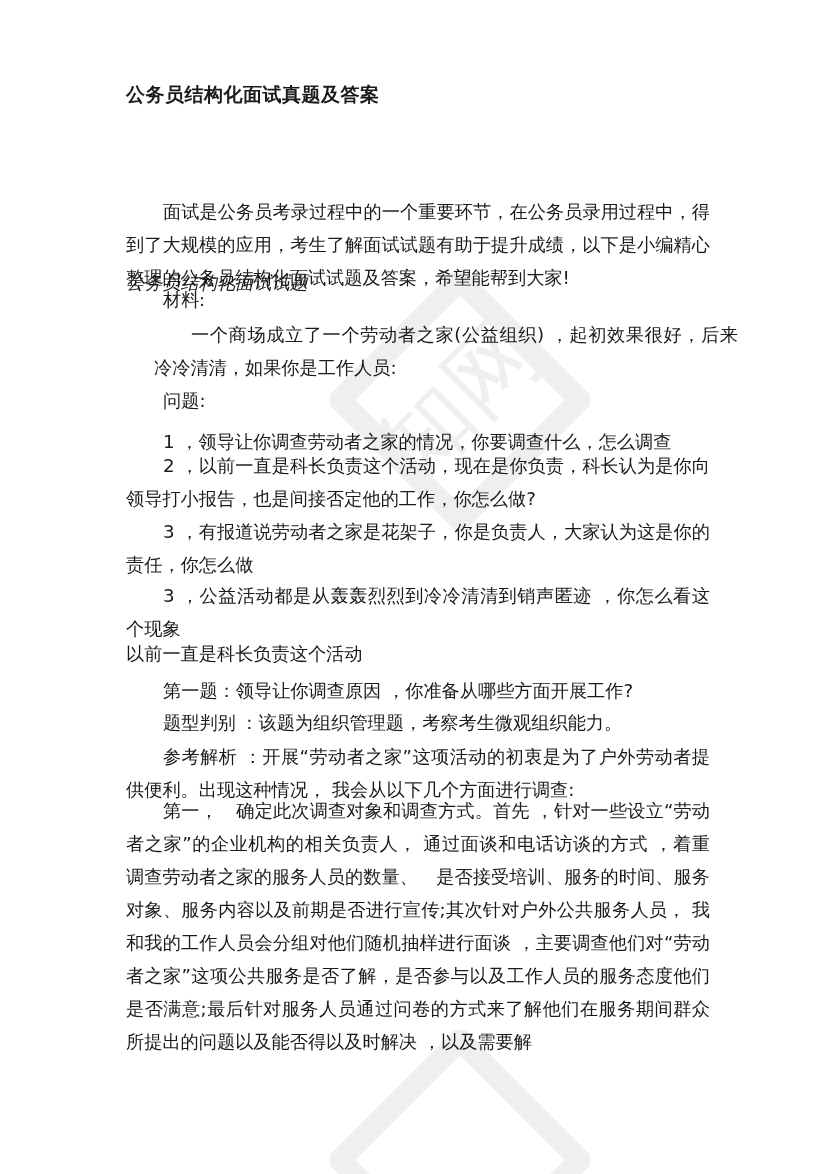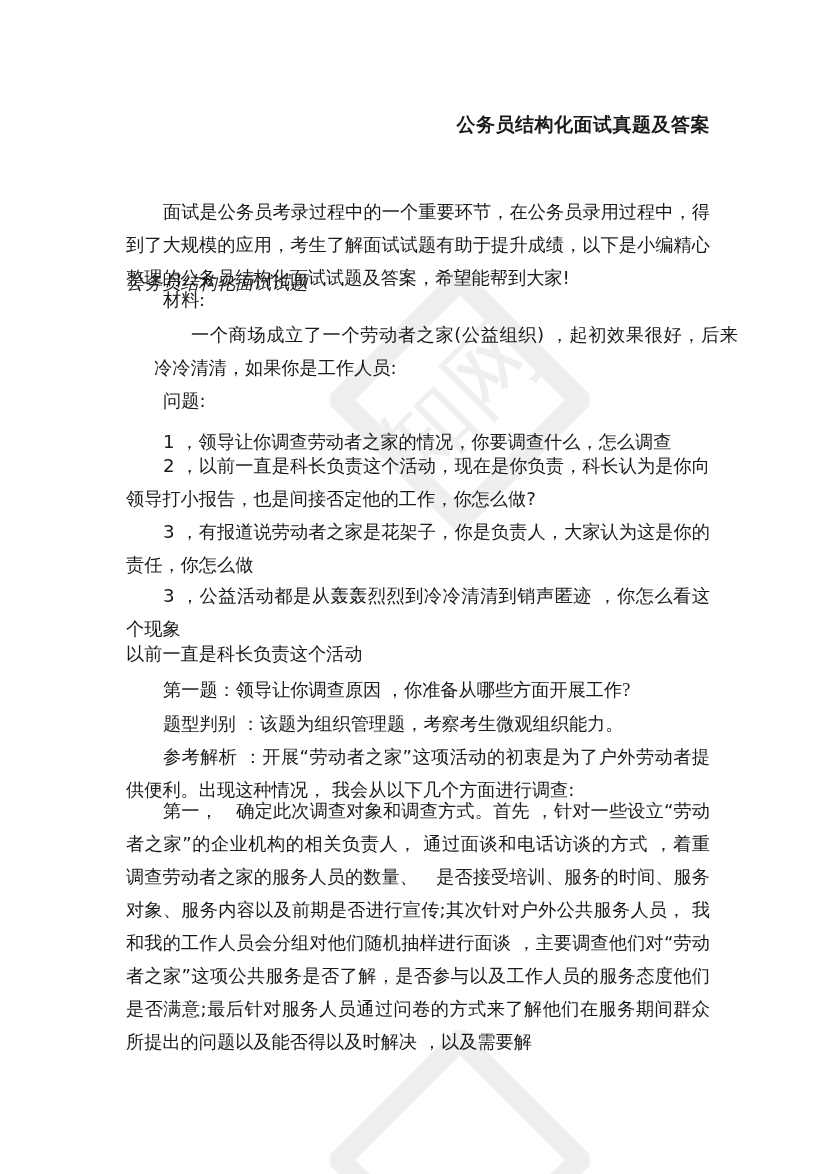--- a/index.html
+++ b/index.html
@@ -6,7 +6,7 @@
     body { width: 830px; height: 1174px; position: relative; overflow: hidden;
            font-family: "DejaVu Sans", "Liberation Sans", sans-serif; color: #1a1a1a; }
     .page { position: absolute; left: 126px; top: 0; width: 584px; }
-    .title { position: absolute; top: 112px; left: 0; width: 584px; text-align: right;
+    .title { position: absolute; top: 82px; left: 0; width: 584px; text-align: left;
              font-size: 19px; font-weight: bold; letter-spacing: 0.5px; }
     .block { position: absolute; left: 0; width: 584px; font-size: 18.2px; line-height: 33px;
              text-align: justify; word-break: break-all; }

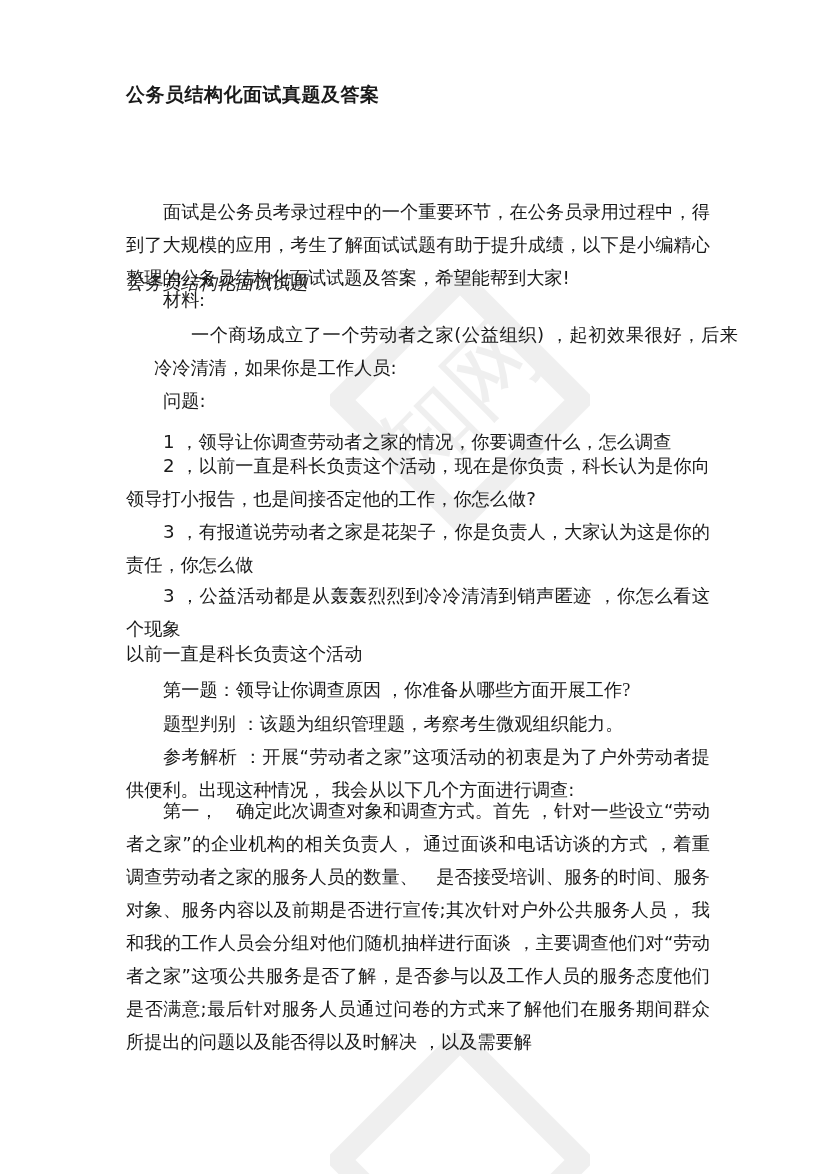--- a/index.html
+++ b/index.html
@@ -48,7 +48,7 @@
 
   <div class="block heading" style="top:642px;">以前一直是科长负责这个活动</div>
 
-  <div class="block indent" style="top:674px;font-family:Liberation Serif, serif;">第一题：领导让你调查原因 ，你准备从哪些方面开展工作?</div>
+  <div class="block indent" style="top:674px;">第一题：领导让你调查原因 ，你准备从哪些方面开展工作?</div>
   <div class="block indent" style="top:707px;">题型判别 ：该题为组织管理题，考察考生微观组织能力。</div>
   <div class="block indent" style="top:740px;">参考解析 ：开展“劳动者之家”这项活动的初衷是为了户外劳动者提供便利。出现这种情况， 我会从以下几个方面进行调查:</div>
   <div class="block indent" style="top:766px;margin-top:28px;">第一，　确定此次调查对象和调查方式。首先 ，针对一些设立“劳动者之家”的企业机构的相关负责人， 通过面谈和电话访谈的方式 ，着重调查劳动者之家的服务人员的数量、　是否接受培训、服务的时间、服务对象、服务内容以及前期是否进行宣传;其次针对户外公共服务人员， 我和我的工作人员会分组对他们随机抽样进行面谈 ，主要调查他们对“劳动者之家”这项公共服务是否了解，是否参与以及工作人员的服务态度他们是否满意;最后针对服务人员通过问卷的方式来了解他们在服务期间群众所提出的问题以及能否得以及时解决 ，以及需要解</div>

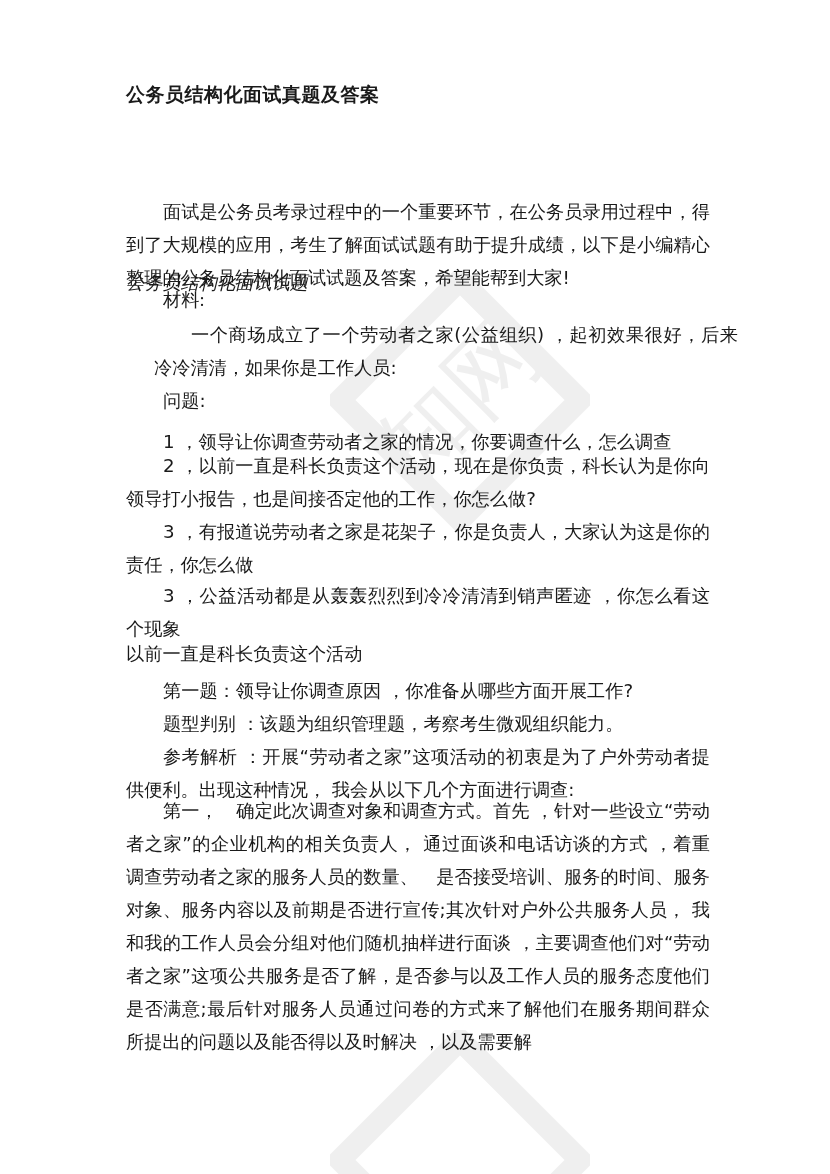--- a/index.html
+++ b/index.html
@@ -49,7 +49,7 @@
   <div class="block heading" style="top:642px;">以前一直是科长负责这个活动</div>
 
   <div class="block indent" style="top:674px;">第一题：领导让你调查原因 ，你准备从哪些方面开展工作?</div>
-  <div class="block indent" style="top:707px;">题型判别 ：该题为组织管理题，考察考生微观组织能力。</div>
+  <div class="block indent" style="top:707px;font-family:Liberation Serif, serif;">题型判别 ：该题为组织管理题，考察考生微观组织能力。</div>
   <div class="block indent" style="top:740px;">参考解析 ：开展“劳动者之家”这项活动的初衷是为了户外劳动者提供便利。出现这种情况， 我会从以下几个方面进行调查:</div>
   <div class="block indent" style="top:766px;margin-top:28px;">第一，　确定此次调查对象和调查方式。首先 ，针对一些设立“劳动者之家”的企业机构的相关负责人， 通过面谈和电话访谈的方式 ，着重调查劳动者之家的服务人员的数量、　是否接受培训、服务的时间、服务对象、服务内容以及前期是否进行宣传;其次针对户外公共服务人员， 我和我的工作人员会分组对他们随机抽样进行面谈 ，主要调查他们对“劳动者之家”这项公共服务是否了解，是否参与以及工作人员的服务态度他们是否满意;最后针对服务人员通过问卷的方式来了解他们在服务期间群众所提出的问题以及能否得以及时解决 ，以及需要解</div>
 </div>

